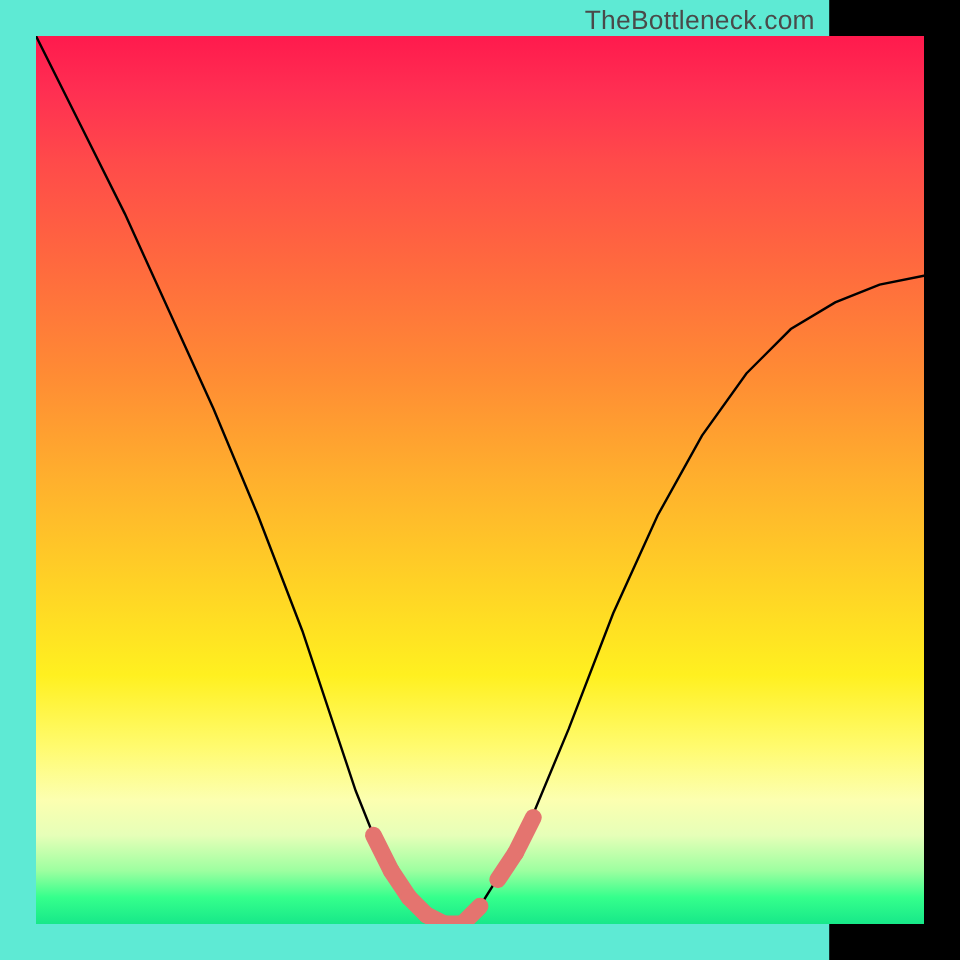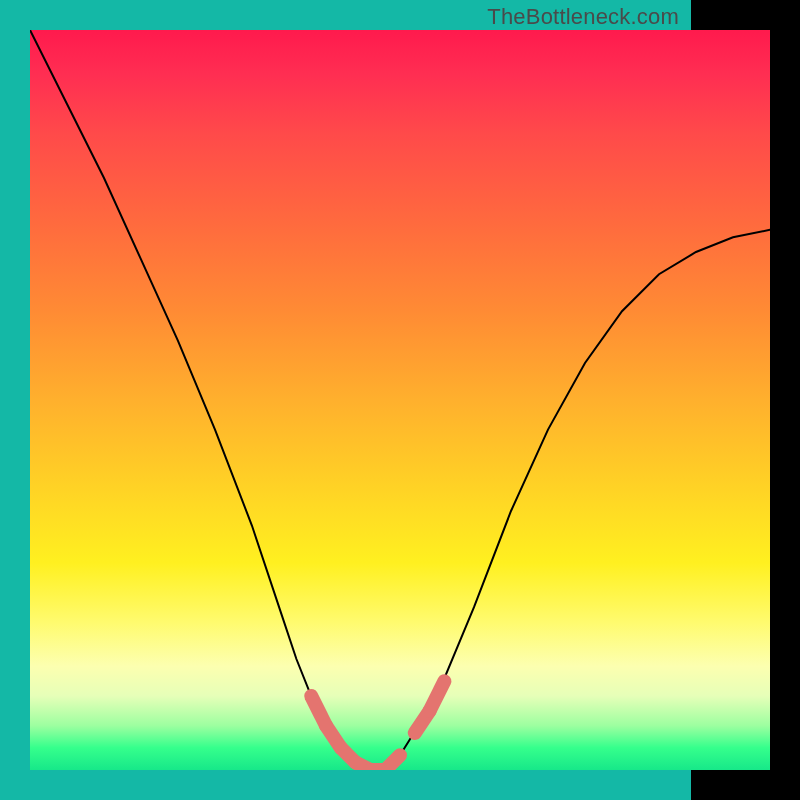--- a/index.html
+++ b/index.html
@@ -15,7 +15,7 @@
     position: relative;
     width: 691px;
     height: 800px;
-    background: #14b8a6;
+    background: #5eead4;
   }
   .watermark {
     position: absolute;

